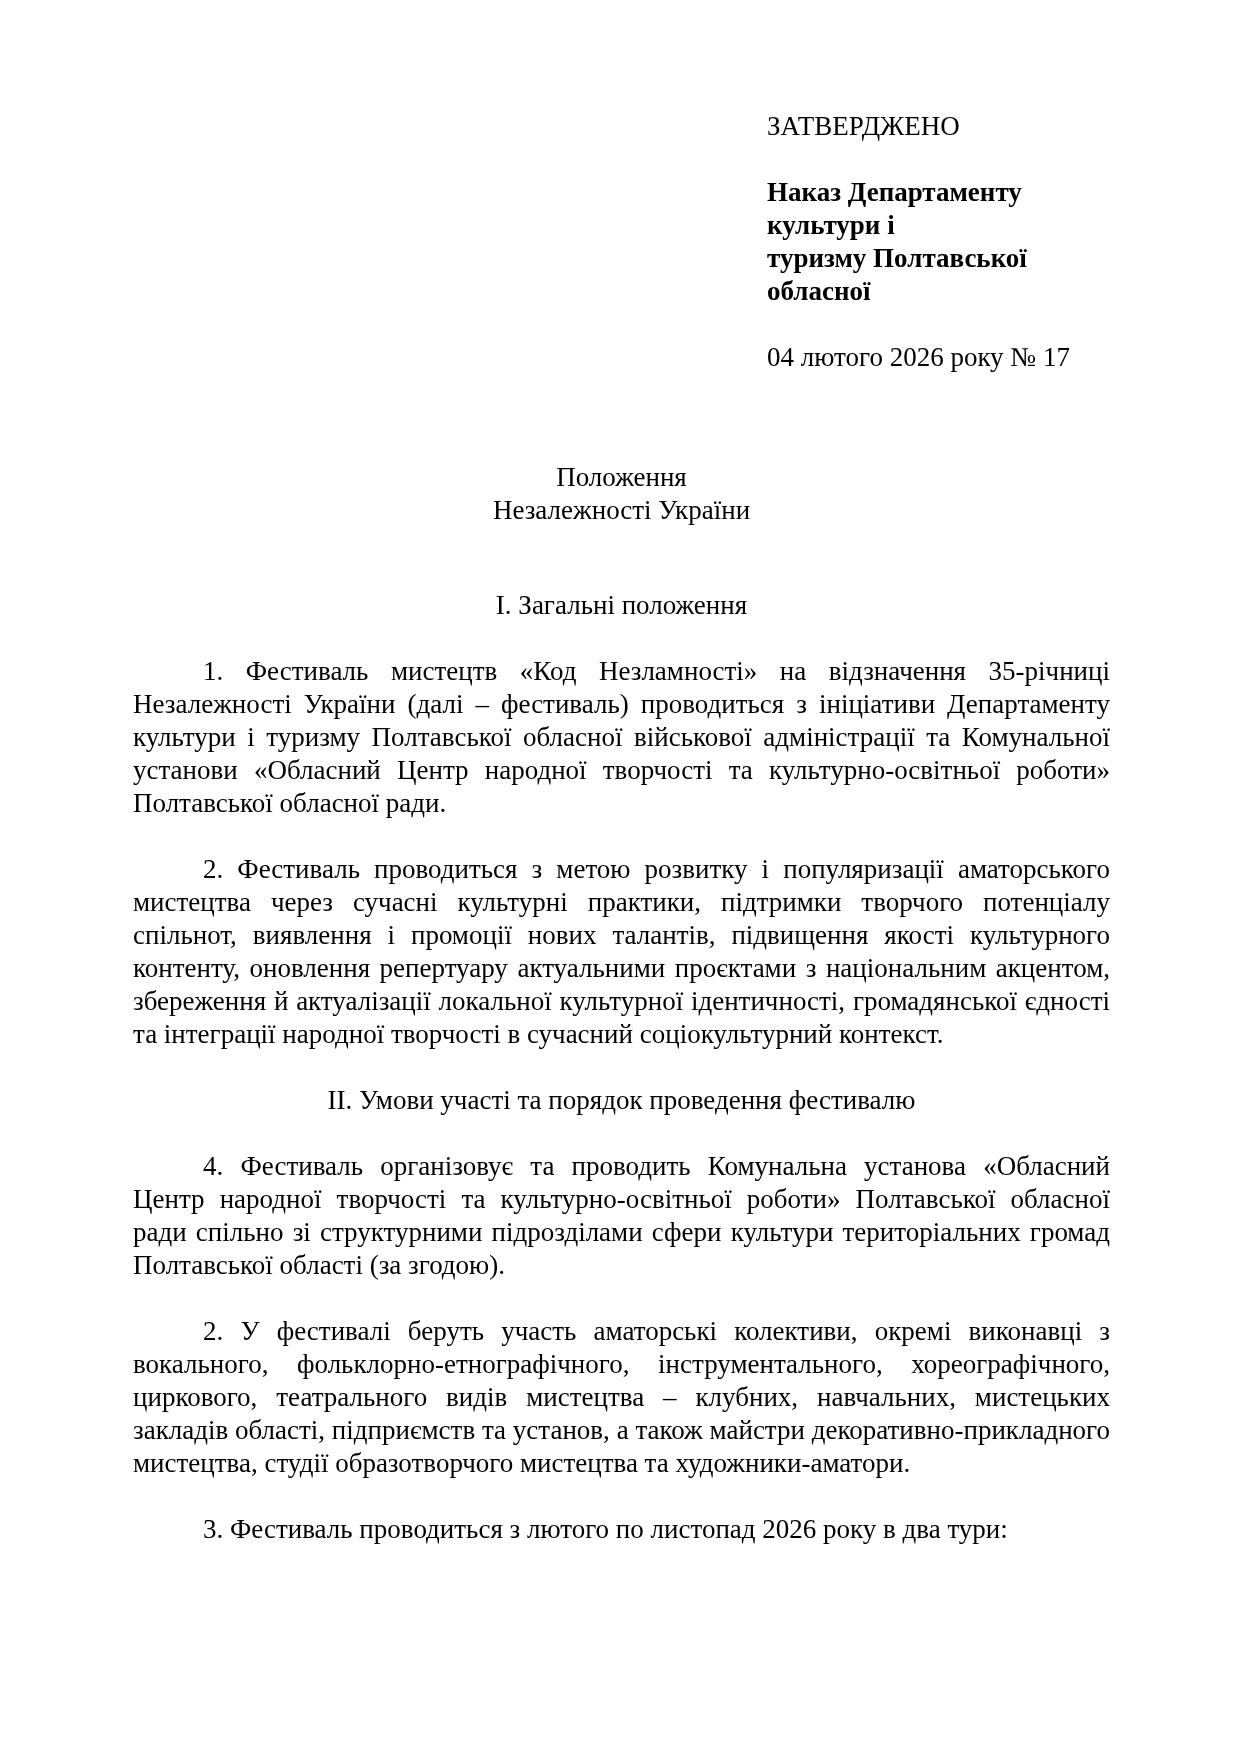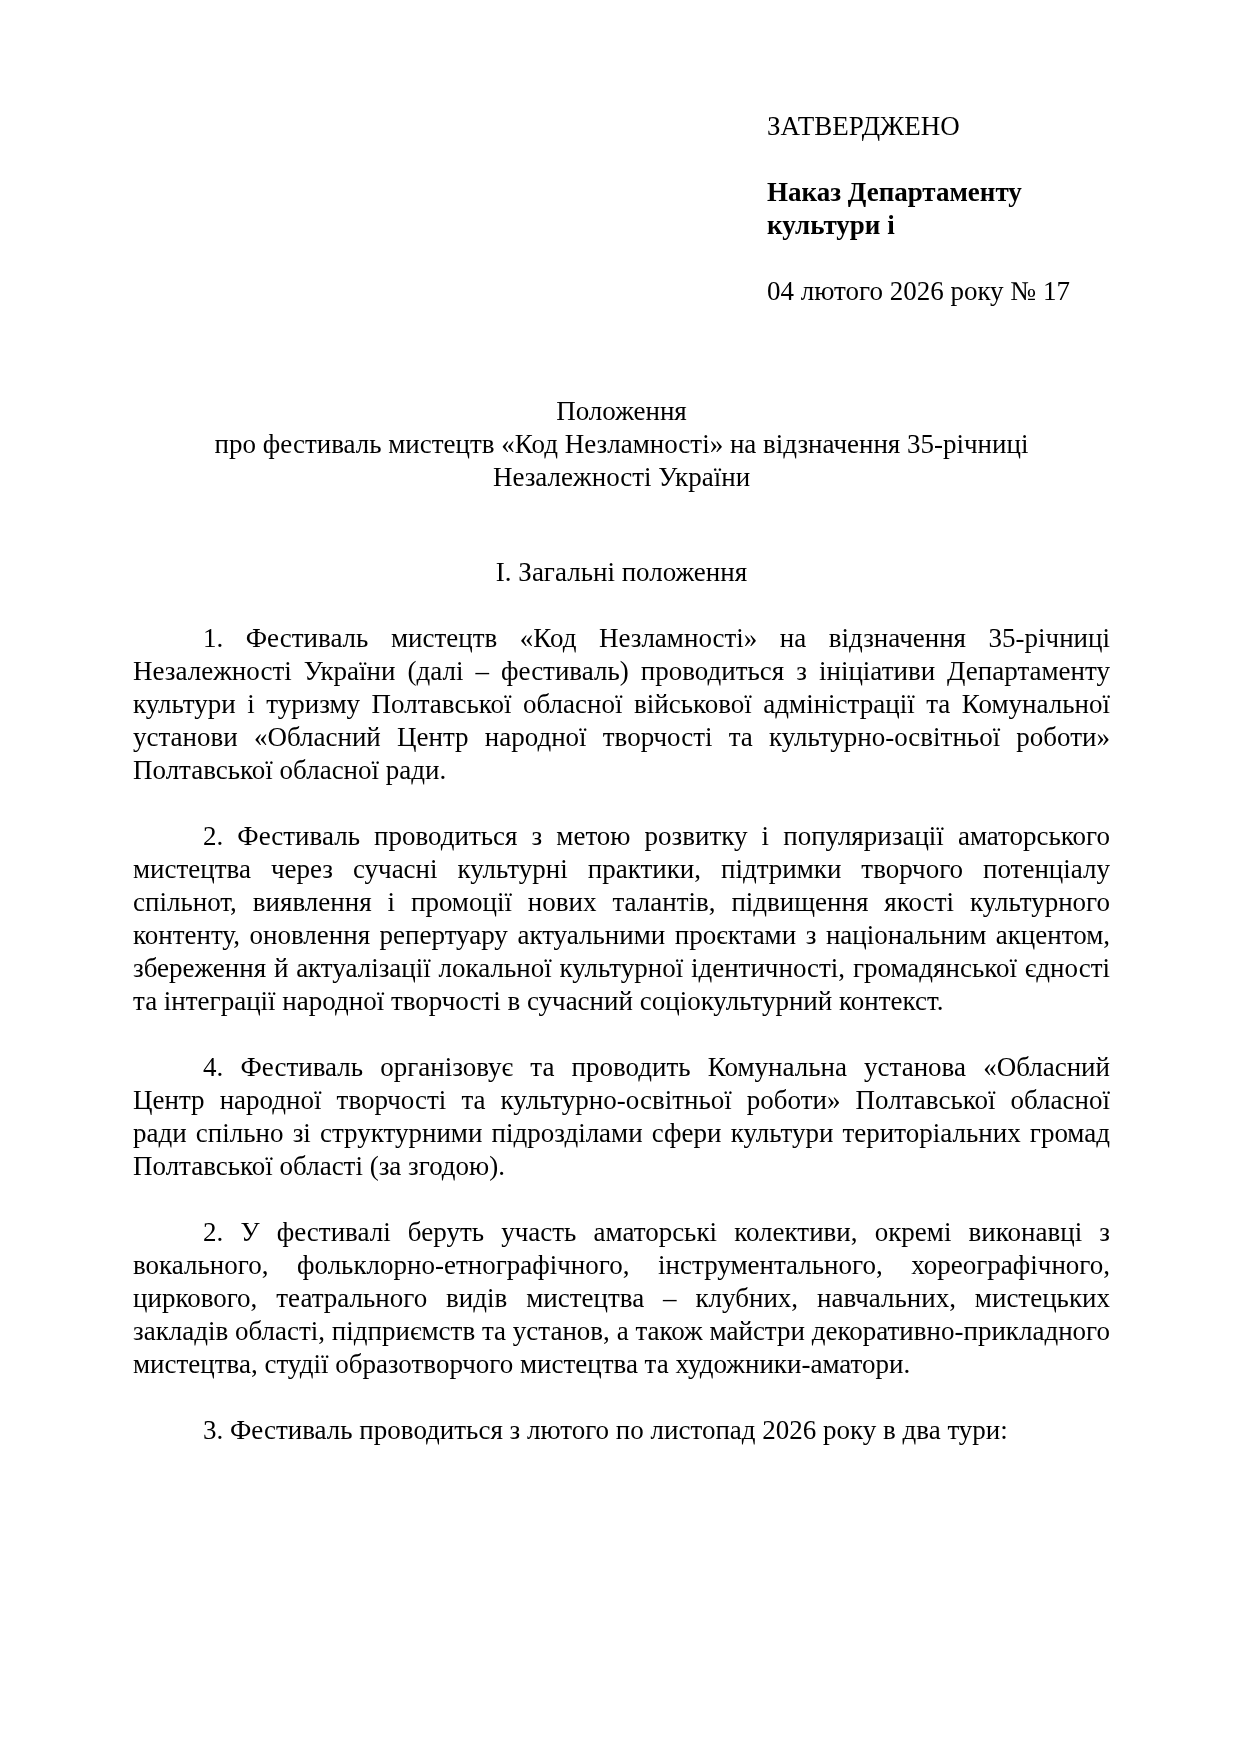--- a/index.html
+++ b/index.html
@@ -58,6 +58,7 @@
     <div class="approval-status">ЗАТВЕРДЖЕНО</div>
     <div class="approval-order">
       <div>Наказ Департаменту культури і</div>
+      <div>туризму Полтавської обласної</div>
     </div>
     <div class="approval-date">04 лютого 2026 року № 17</div>
   </div>

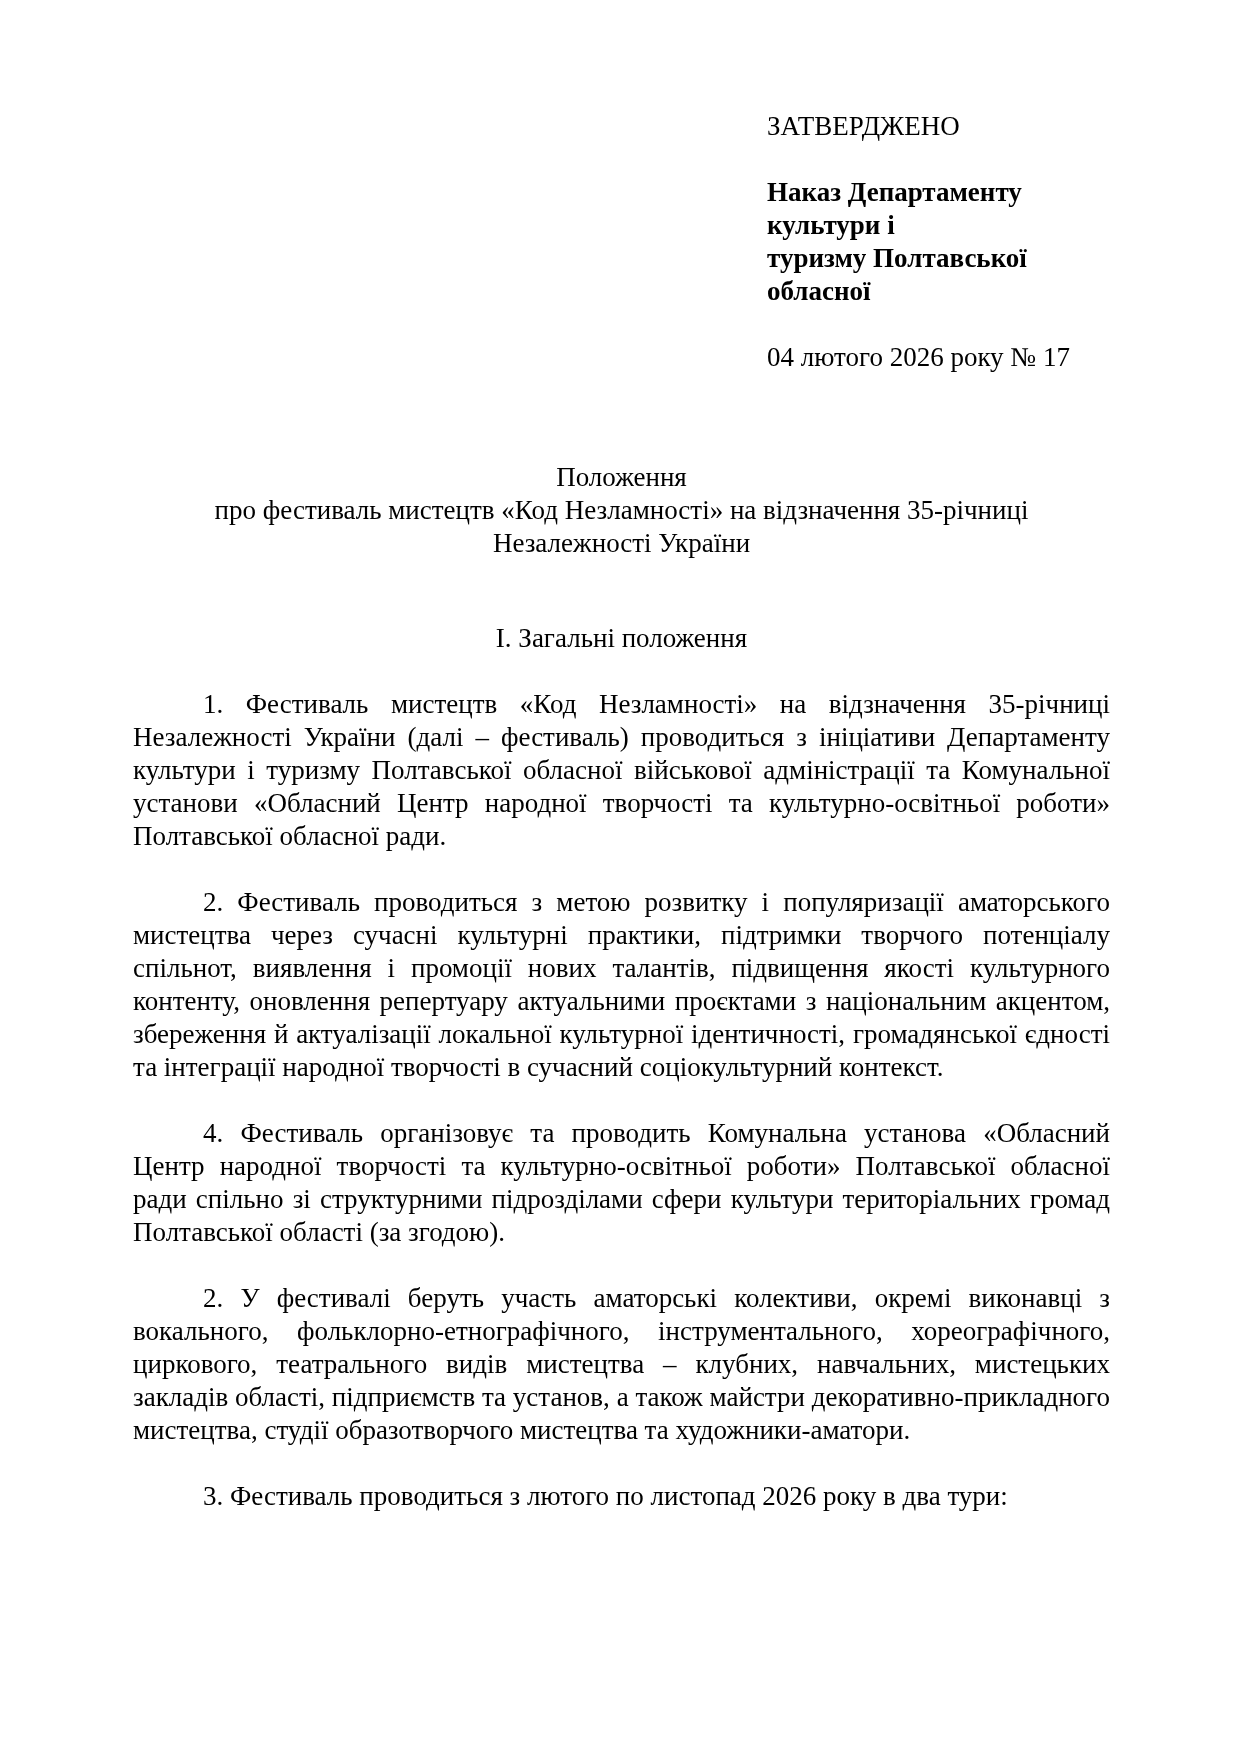--- a/index.html
+++ b/index.html
@@ -65,7 +65,6 @@
 
   <div class="doc-title">
     <div>Положення</div>
-    <div>про фестиваль мистецтв «Код Незламності» на відзначення 35-річниці</div>
     <div>Незалежності України</div>
   </div>
 

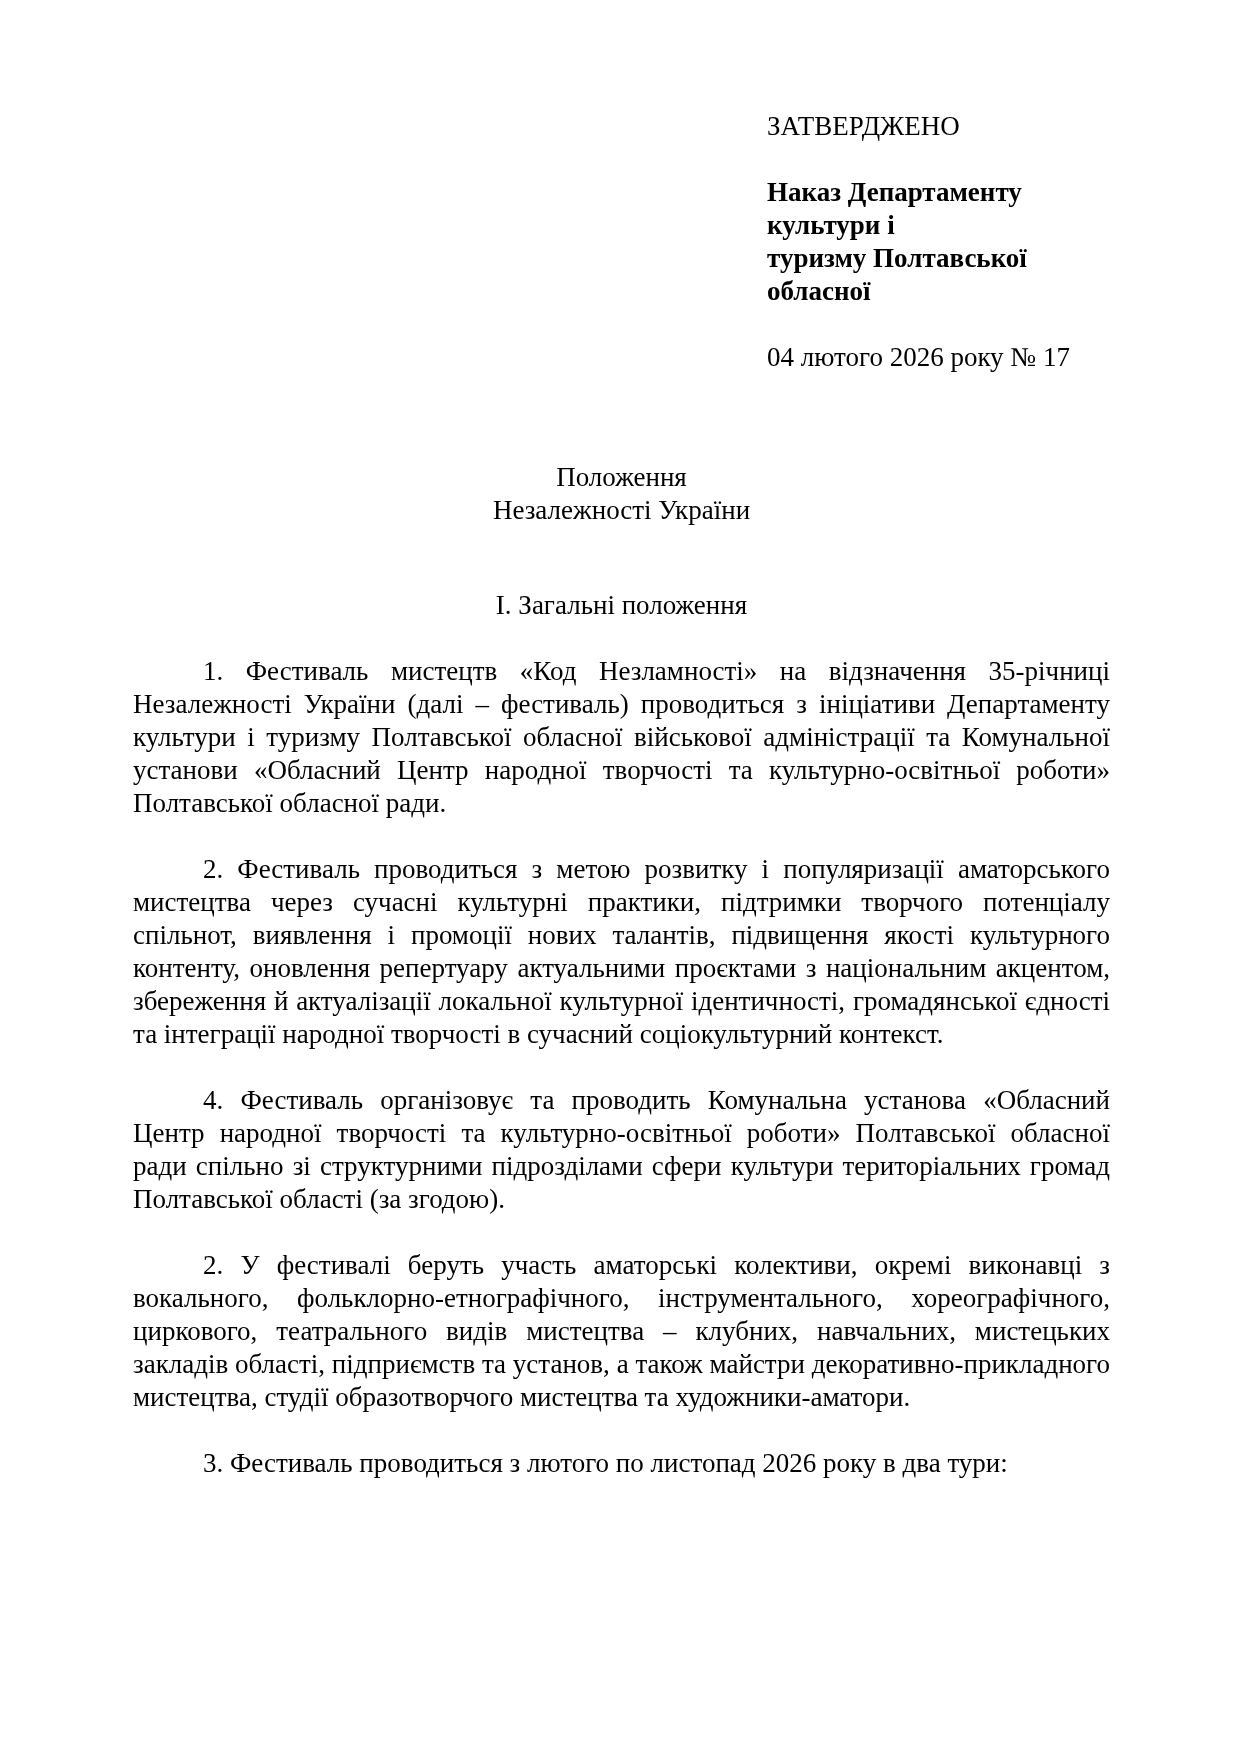--- a/index.html
+++ b/index.html
@@ -74,6 +74,7 @@
 
   <p class="para">2. Фестиваль проводиться з метою розвитку і популяризації аматорського мистецтва через сучасні культурні практики, підтримки творчого потенціалу спільнот, виявлення і промоції нових талантів, підвищення якості культурного контенту, оновлення репертуару актуальними проєктами з національним акцентом, збереження й актуалізації локальної культурної ідентичності, громадянської єдності та інтеграції народної творчості в сучасний соціокультурний контекст.</p>
 
+  <div class="sec-heading heading-2">ІІ. Умови участі та порядок проведення фестивалю</div>
 
   <p class="para">4. Фестиваль організовує та проводить Комунальна установа «Обласний Центр народної творчості та культурно-освітньої роботи» Полтавської обласної ради спільно зі структурними підрозділами сфери культури територіальних громад Полтавської області (за згодою).</p>
 

